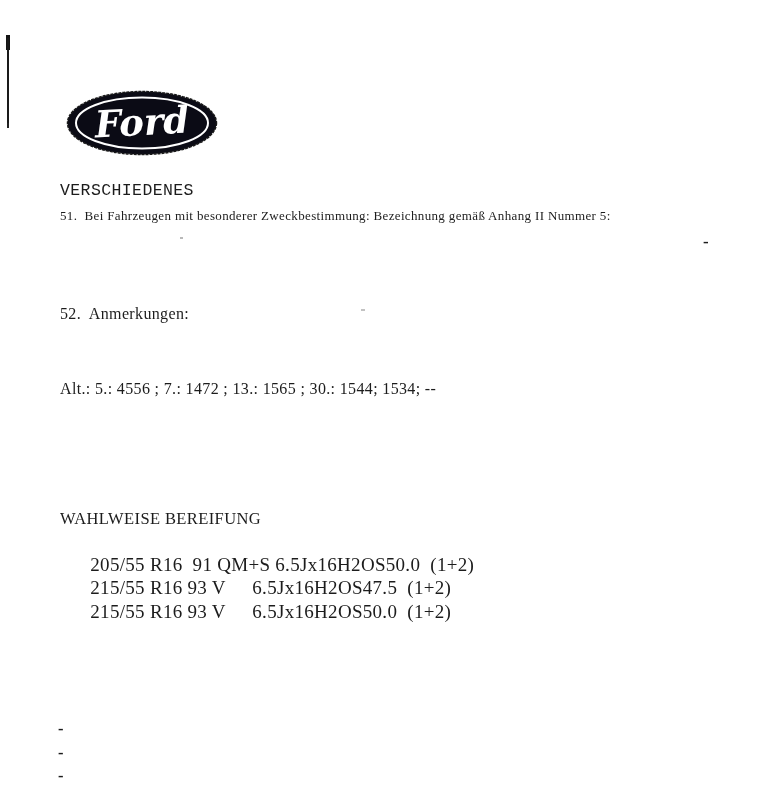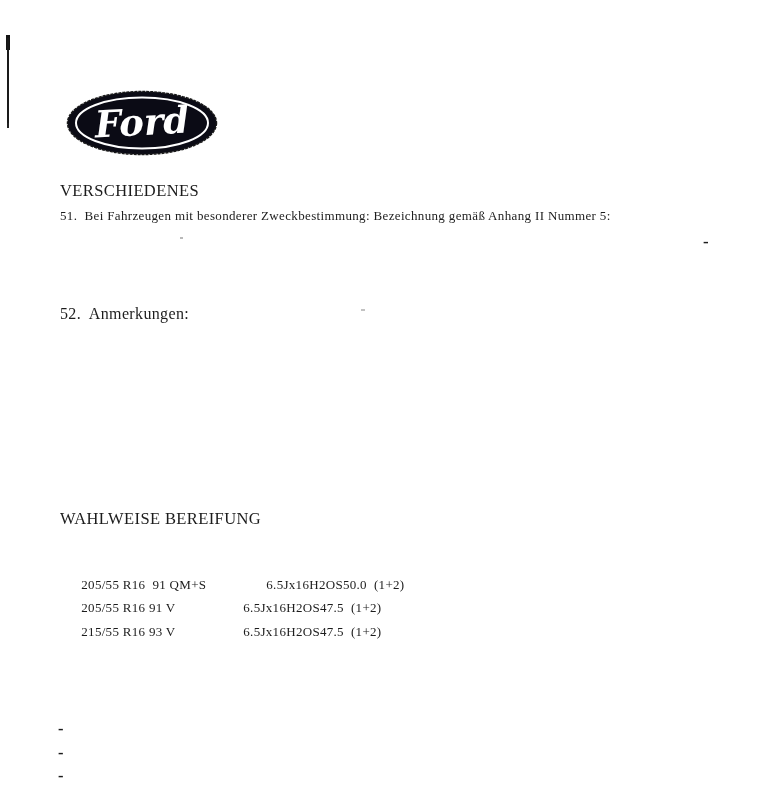--- a/index.html
+++ b/index.html
@@ -32,7 +32,7 @@
     letter-spacing:0.4px;
     white-space:pre;
   }
-  .h-misc  { top:181px; }
+  .h-misc  { top:181px;font-family:Liberation Mono, monospace; }
   .h-tires { top:509px;text-align:right; }
 
   .line51 {

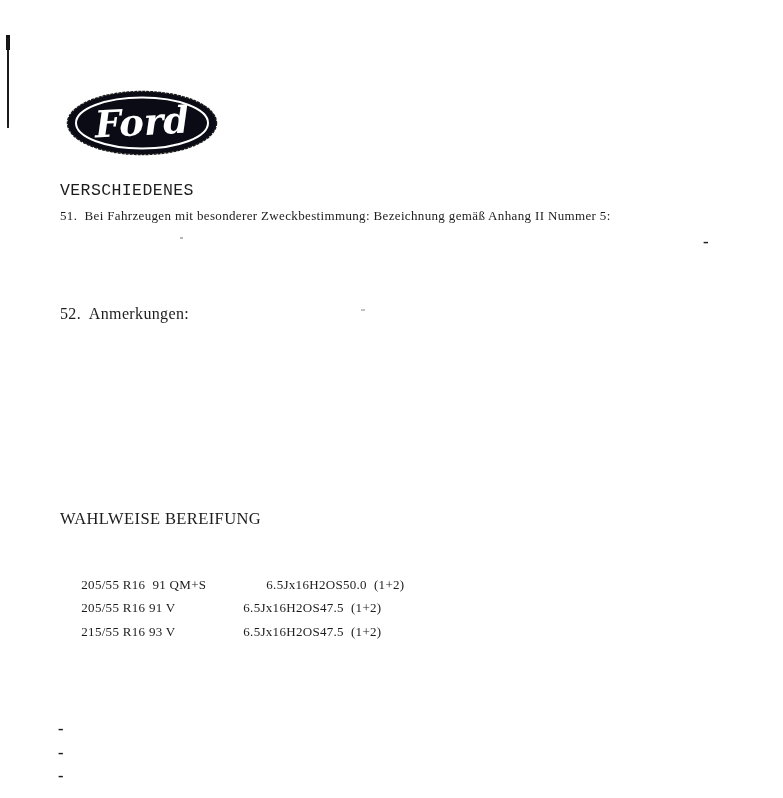--- a/index.html
+++ b/index.html
@@ -90,6 +90,7 @@
 
   <div class="block52">
     <div>52.  Anmerkungen:</div>
+    <div>Alt.: 5.: 4556 ; 7.: 1472 ; 13.: 1565 ; 30.: 1544; 1534; --</div>
   </div>
 
   <div class="h1 h-tires">WAHLWEISE BEREIFUNG</div>

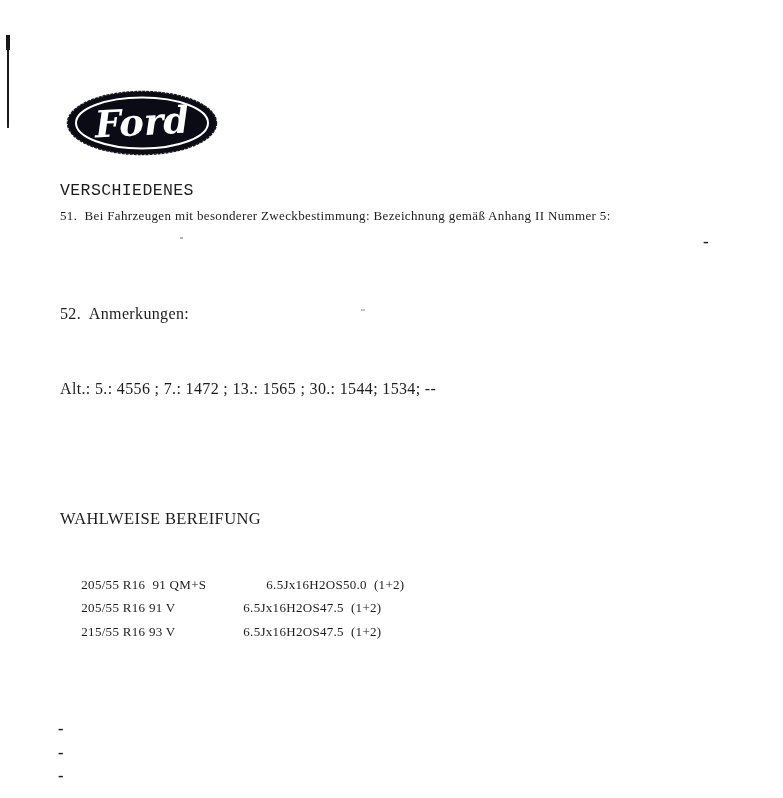--- a/index.html
+++ b/index.html
@@ -52,8 +52,8 @@
     white-space:pre;
   }
   .tire-list {
-    position:absolute; left:60px; top:549px;
-    font-size:13px; letter-spacing:0.3px;
+    position:absolute; left:60px; top:529px;
+    font-size:19px; letter-spacing:0.3px;
   }
   .tire-row { height:23.5px; line-height:23.5px; white-space:pre; }
   .tire-spec { display:inline-block; width:162px; white-space:pre; }

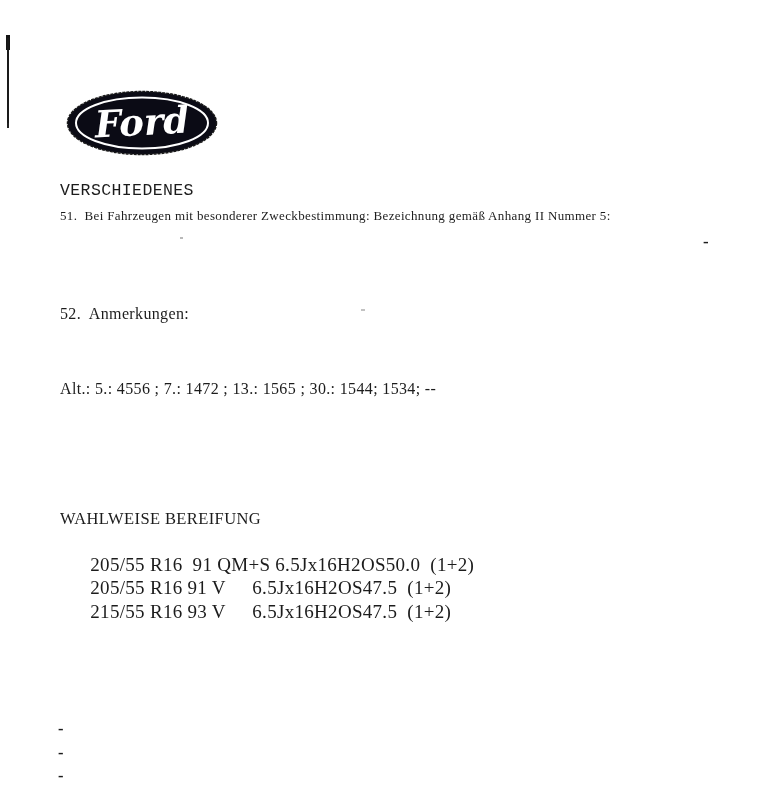--- a/index.html
+++ b/index.html
@@ -100,9 +100,6 @@
       <span class="tire-spec">205/55 R16  91 QM+S</span><span class="tire-rim">6.5Jx16H2OS50.0  (1+2)</span>
     </div>
     <div class="tire-row">
-      <span class="tire-spec">205/55 R16 91 V</span><span class="tire-rim">6.5Jx16H2OS47.5  (1+2)</span>
-    </div>
-    <div class="tire-row">
       <span class="tire-spec">215/55 R16 93 V</span><span class="tire-rim">6.5Jx16H2OS47.5  (1+2)</span>
     </div>
   </div>

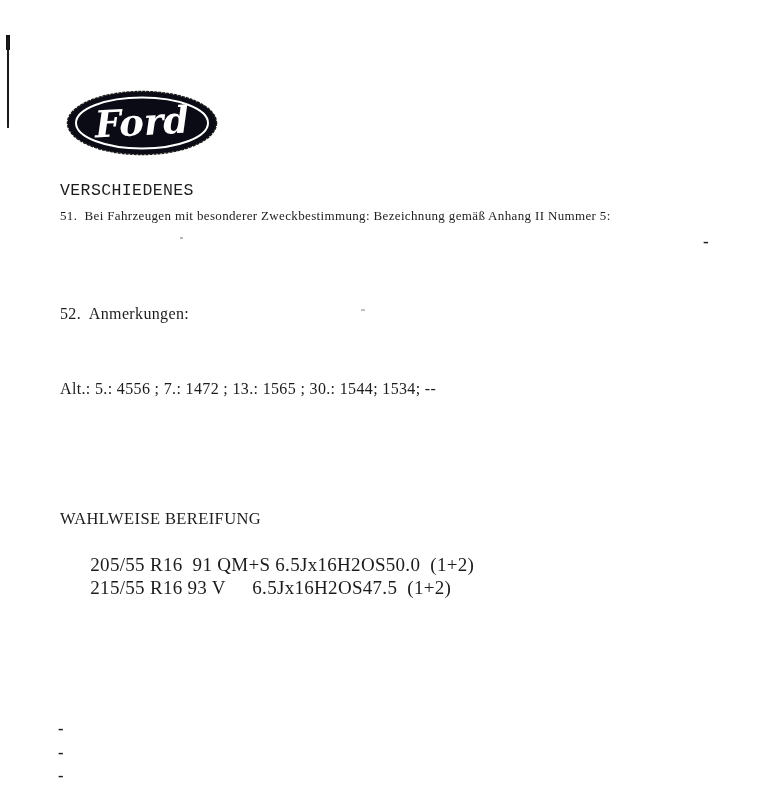--- a/index.html
+++ b/index.html
@@ -102,6 +102,9 @@
     <div class="tire-row">
       <span class="tire-spec">215/55 R16 93 V</span><span class="tire-rim">6.5Jx16H2OS47.5  (1+2)</span>
     </div>
+    <div class="tire-row">
+      <span class="tire-spec">215/55 R16 93 V</span><span class="tire-rim">6.5Jx16H2OS50.0  (1+2)</span>
+    </div>
   </div>
 
   <div class="empty-list">

